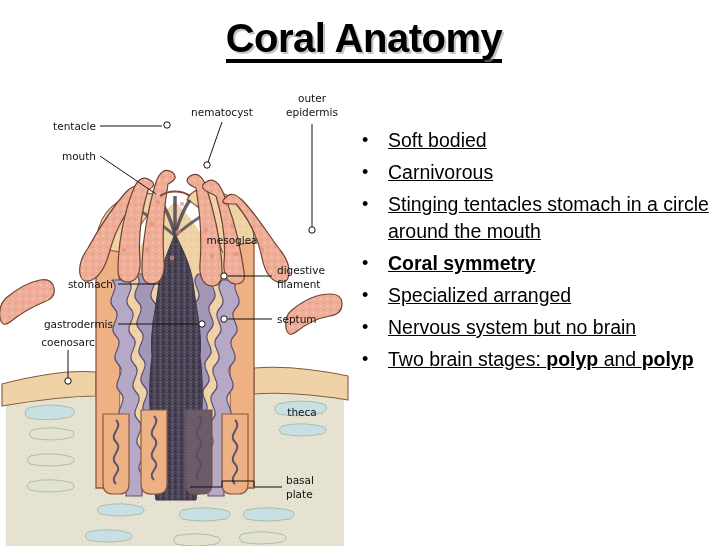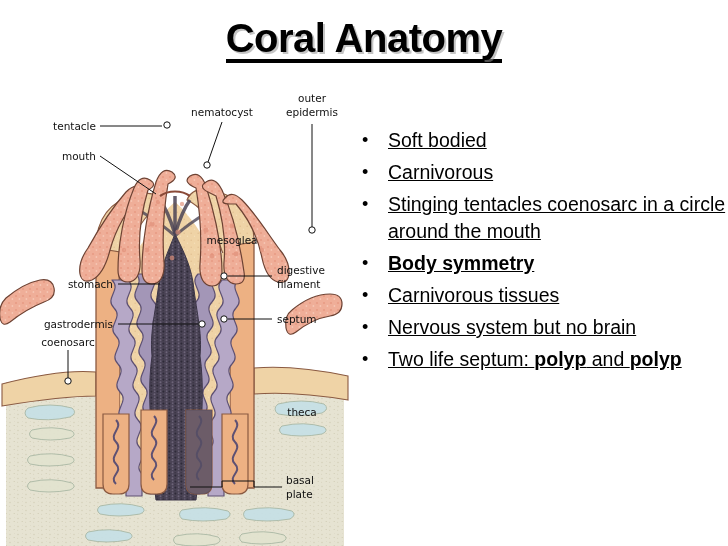--- a/index.html
+++ b/index.html
@@ -362,7 +362,7 @@
     </div>
     <div class="bullet-row">
       <span class="bullet-dot">•</span>
-      <span class="bullet-text"><span>Stinging tentacles coenosarc in a circle around the mouth</span></span>
+      <span class="bullet-text"><span>Stinging tentacles stomach in a circle around the mouth</span></span>
     </div>
     <div class="bullet-row">
       <span class="bullet-dot">•</span>

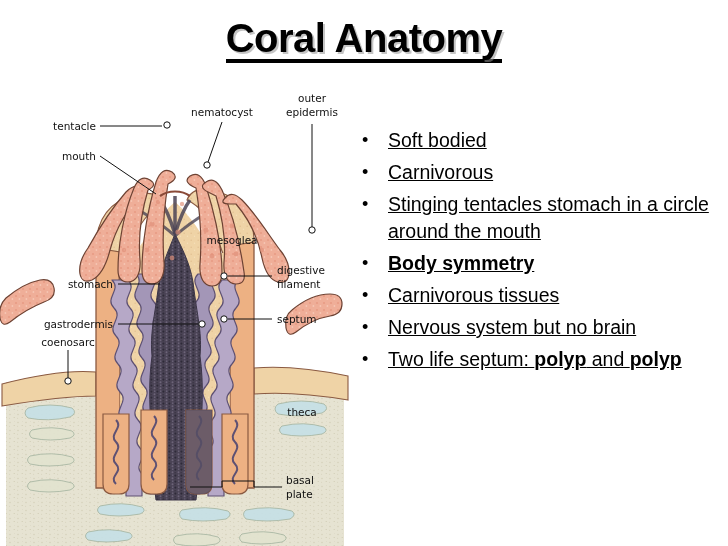--- a/index.html
+++ b/index.html
@@ -366,7 +366,7 @@
     </div>
     <div class="bullet-row">
       <span class="bullet-dot">•</span>
-      <span class="bullet-text"><span class="b">Body symmetry</span></span>
+      <span class="bullet-text"><span class="b">Coral symmetry</span></span>
     </div>
     <div class="bullet-row">
       <span class="bullet-dot">•</span>

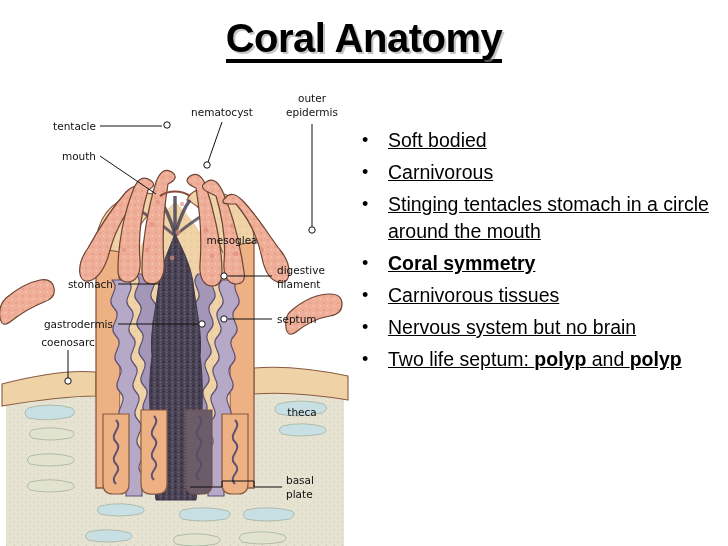--- a/index.html
+++ b/index.html
@@ -370,7 +370,7 @@
     </div>
     <div class="bullet-row">
       <span class="bullet-dot">•</span>
-      <span class="bullet-text"><span>Carnivorous tissues</span></span>
+      <span class="bullet-text"><span>Specialized arranged</span></span>
     </div>
     <div class="bullet-row">
       <span class="bullet-dot">•</span>

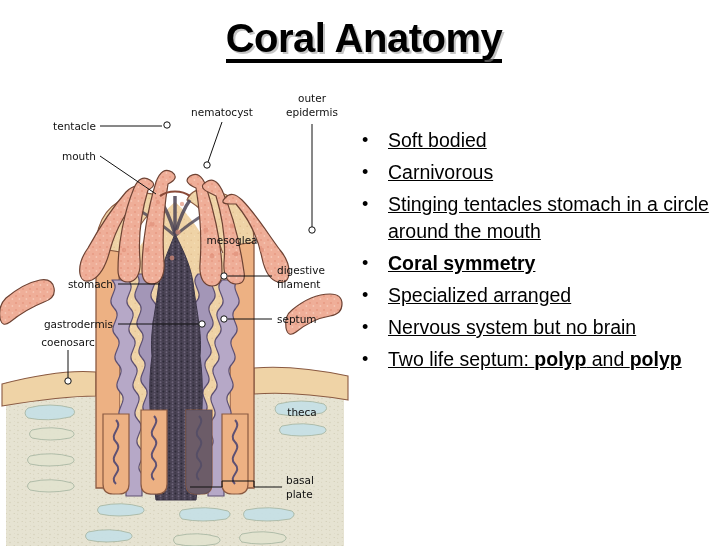--- a/index.html
+++ b/index.html
@@ -378,7 +378,7 @@
     </div>
     <div class="bullet-row">
       <span class="bullet-dot">•</span>
-      <span class="bullet-text"><span>Two life septum: </span><span class="b">polyp</span><span> and </span><span class="b">polyp</span></span>
+      <span class="bullet-text"><span>Two brain stages: </span><span class="b">polyp</span><span> and </span><span class="b">polyp</span></span>
     </div>
   </div>
 

